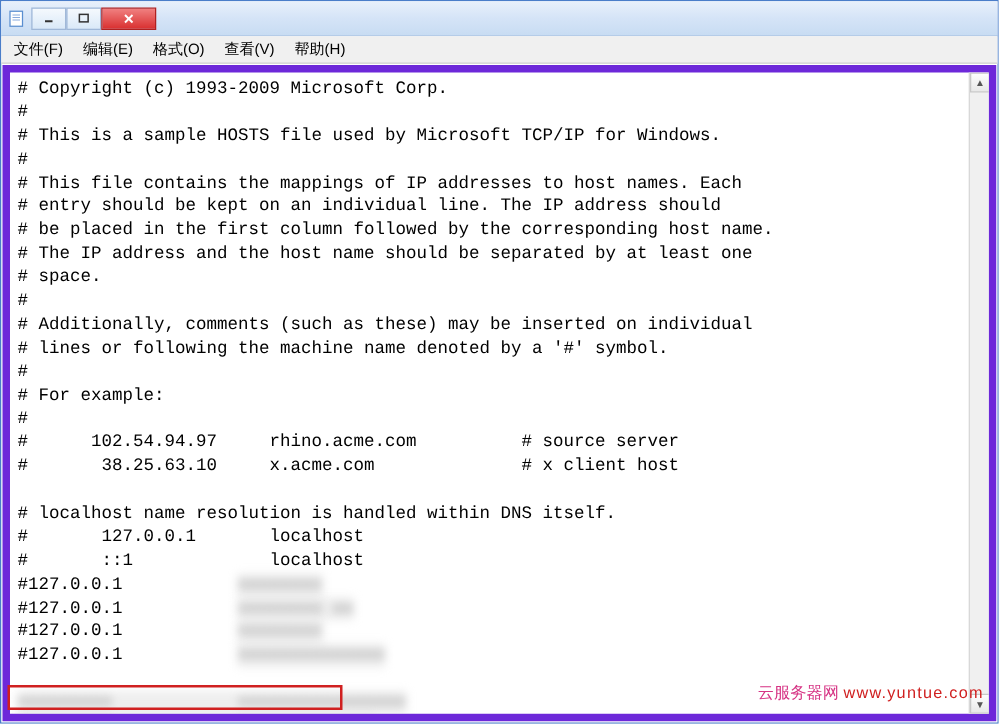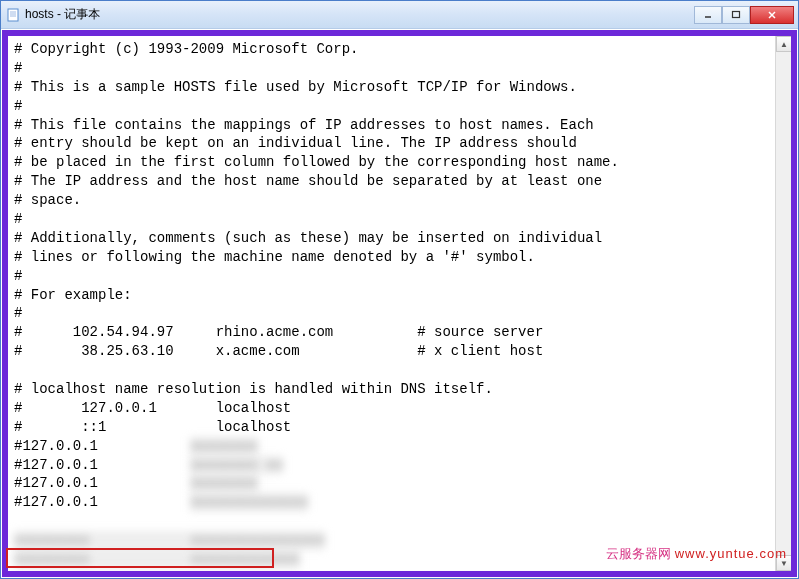--- a/index.html
+++ b/index.html
@@ -151,7 +151,6 @@
           <line x1="4" y1="8" x2="10" y2="8" stroke="#88aadd" stroke-width="0.8"></line>
         </svg>
     </span>
-    <span class="title-text">hosts - 记事本</span>
     <div class="window-controls">
       <div class="win-btn">
           <svg width="10" height="10">

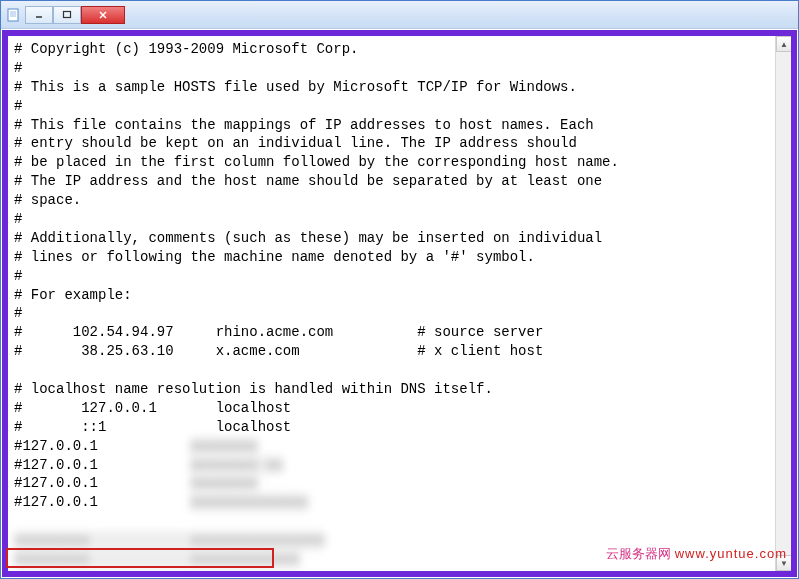--- a/index.html
+++ b/index.html
@@ -171,6 +171,13 @@
     </div>
   </div>
 
+  <div class="menubar">
+    <span class="menu-item">文件(F)</span>
+    <span class="menu-item">编辑(E)</span>
+    <span class="menu-item">格式(O)</span>
+    <span class="menu-item">查看(V)</span>
+    <span class="menu-item">帮助(H)</span>
+  </div>
 
   <div class="content-area">
     <div class="text-content"><span># Copyright (c) 1993-2009 Microsoft Corp.</span>

